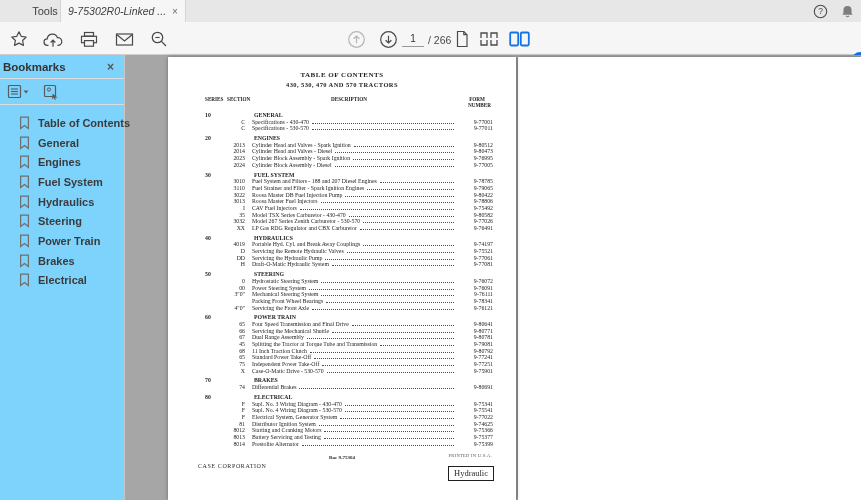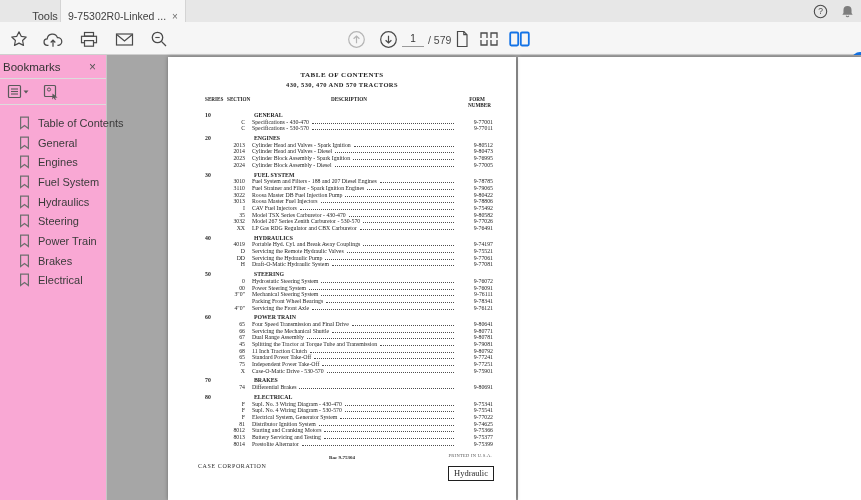--- a/index.html
+++ b/index.html
@@ -8,7 +8,7 @@
 
   
   .tabbar { position:absolute; top:0; left:0; right:0; height:22px; background:#e7e7e7; }
-  .tab { position:absolute; top:0; height:22px; display:flex; align-items:flex-end; justify-content:center;
+  .tab { position:absolute; top:0; height:22px; display:flex; align-items:center; justify-content:center;
          font-size:11px; color:#3f3f3f; }
   .tab-tools { left:14px; width:62px; }
   .tab-doc { left:60px; width:126px; background:#f6f6f6; border-left:1px solid #d4d4d4; border-right:1px solid #d4d4d4; gap:6px; }

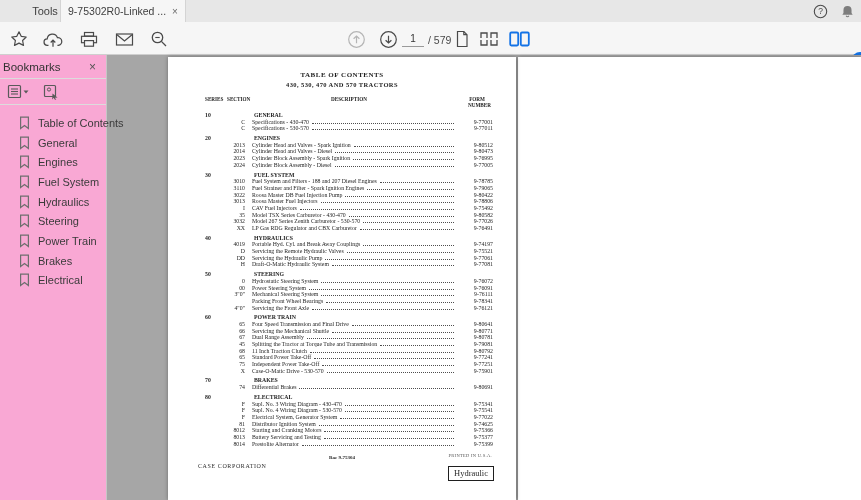--- a/index.html
+++ b/index.html
@@ -12,7 +12,7 @@
          font-size:11px; color:#3f3f3f; }
   .tab-tools { left:14px; width:62px; }
   .tab-doc { left:60px; width:126px; background:#f6f6f6; border-left:1px solid #d4d4d4; border-right:1px solid #d4d4d4; gap:6px; }
-  .tab-doc .lbl { font-size:10.5px; white-space:nowrap; }
+  .tab-doc .lbl { font-size:10.5px; white-space:nowrap;font-style:italic; }
   .tab-close { font-size:10px; color:#6d6d6d; cursor:pointer; }
   .tab-right { position:absolute; right:6px; top:0; height:22px; display:flex; align-items:center; gap:12px; }
 

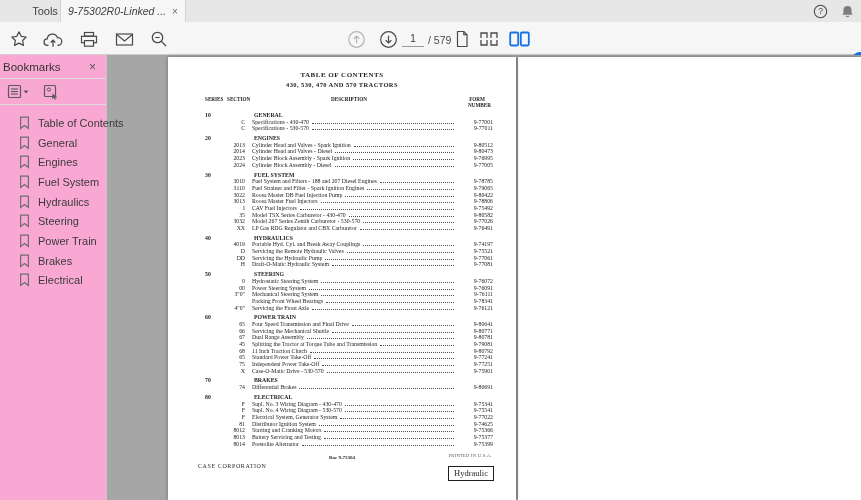--- a/index.html
+++ b/index.html
@@ -147,7 +147,7 @@
       </svg>
   </div>
   <input class="pageinput" value="1" style="">
-  <span class="pagetotal">/ 579</span>
+  <span class="pagetotal">/ 266</span>
   <div class="tbtn" style="left:451px">
     <svg width="16" height="18" viewBox="0 0 16 18">
         <path d="M3.5 1.5h6.3l3.2 3.2v11.8H3.5z" fill="none" stroke="#4a4a4a" stroke-width="1.2"></path>

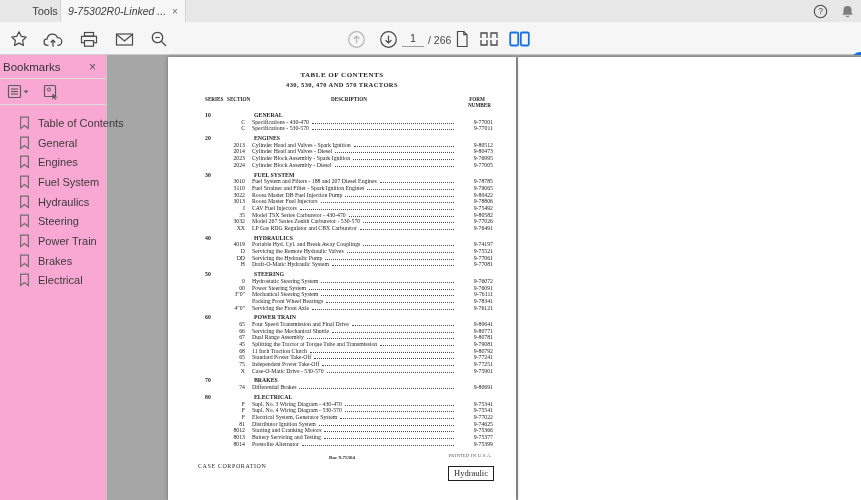--- a/index.html
+++ b/index.html
@@ -27,7 +27,7 @@
   .hscroll .thumb { position:absolute; top:0; left:16px; width:27px; height:9px; background:#a5a5a5; border-radius:2px; }
 
   
-  .sidebar { position:absolute; top:55px; left:0; bottom:0; width:107px; background:#f9a8d4; border-right:1px solid #c6c6c6; }
+  .sidebar { position:absolute; top:55px; left:0; bottom:0; width:125px; background:#7dd3fc; border-right:1px solid #c6c6c6;font-weight:bold; }
   .sb-head { height:24px; display:flex; align-items:center; border-bottom:1px solid #dcdcdc; padding:0 10px; }
   .sb-title { font-size:11.5px; color:#333; margin-left:-7px; white-space:nowrap; }
   .sb-close { margin-left:auto; font-size:12px; color:#555; cursor:pointer; }

